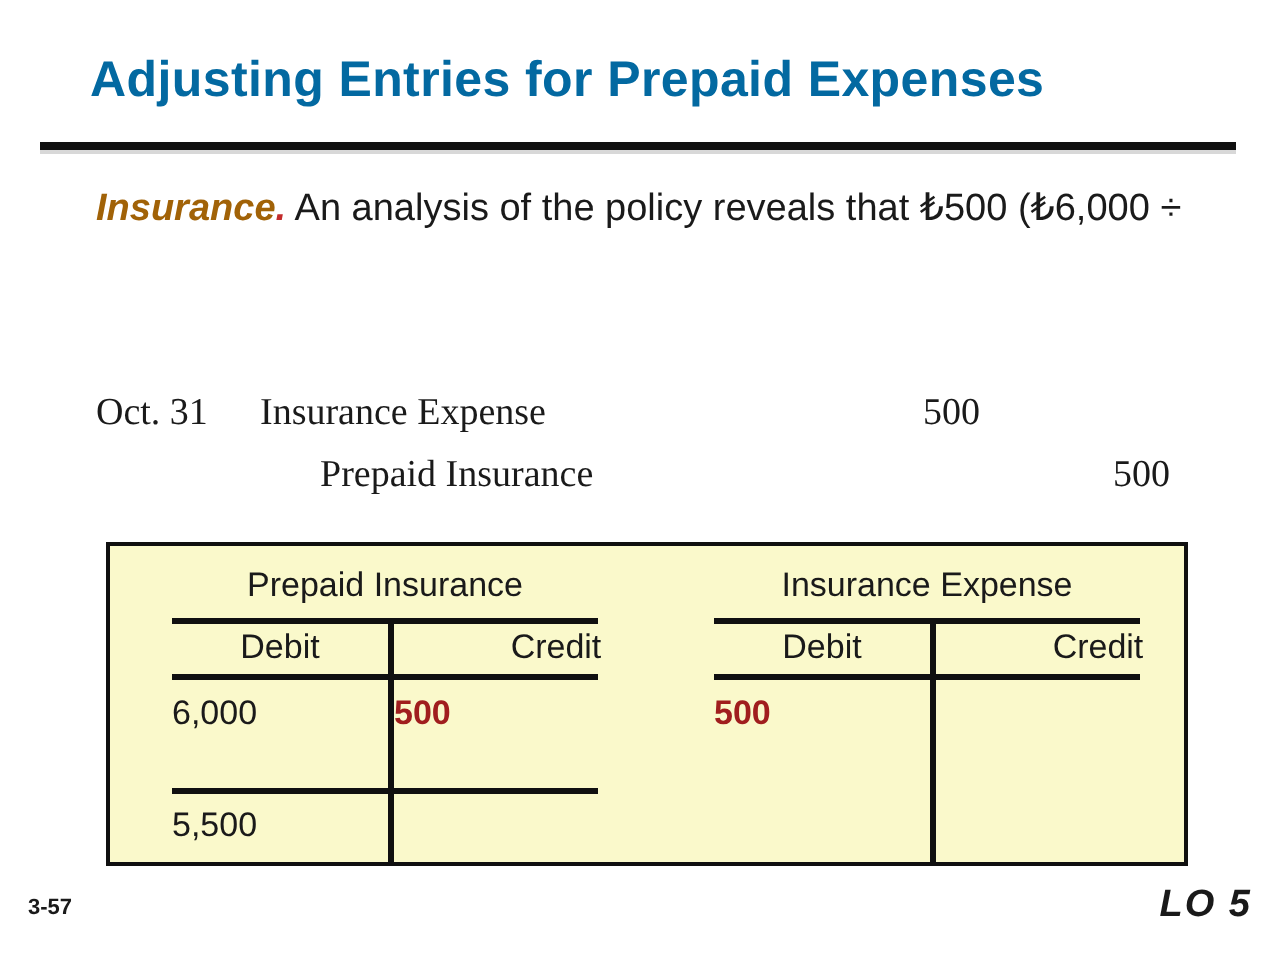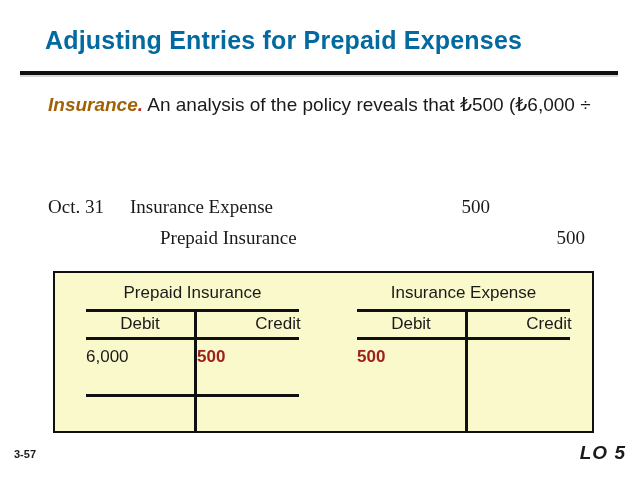--- a/index.html
+++ b/index.html
@@ -94,6 +94,7 @@
       <div class="t-val debit">6,000</div>
       <div class="t-val credit red">500</div>
       <div class="t-line t-line-bal"></div>
+      <div class="t-val balance">5,500</div>
     </div>
 
     <div class="tacct tacct-right">

